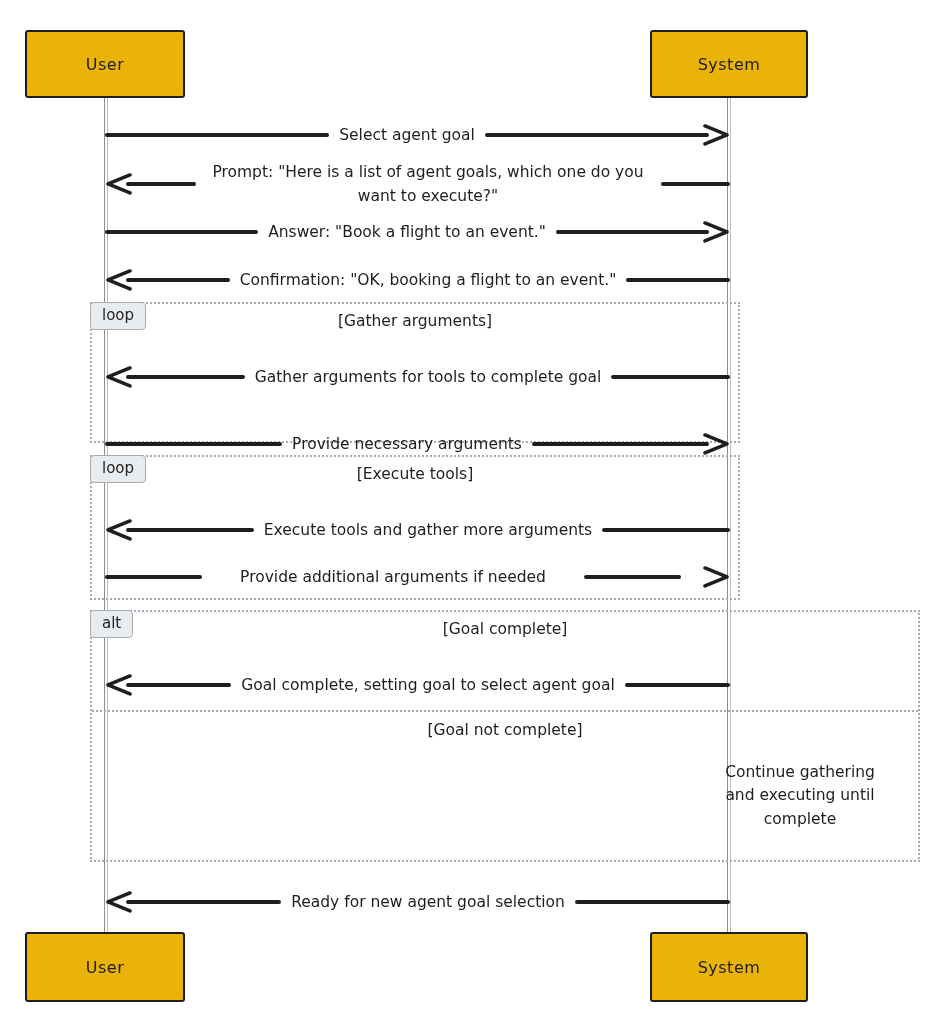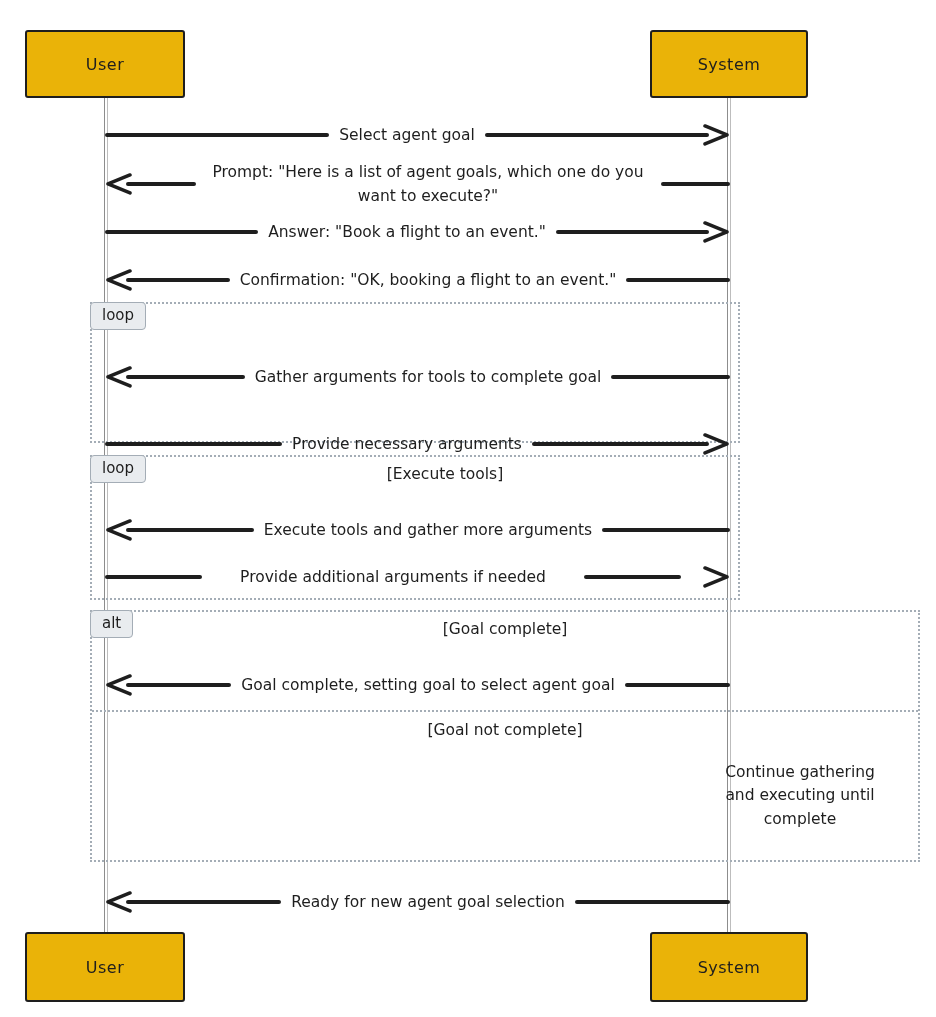--- a/index.html
+++ b/index.html
@@ -57,6 +57,7 @@
 
   <div class="frame" style="left:90px;top:302px;width:650px;height:141px;"></div>
   <div class="frame-label" style="left:90px;top:302px;">loop</div>
+  <div class="frame-title" style="left:90px;top:311px;width:650px;">[Gather arguments]</div>
 
   <div class="frame" style="left:90px;top:455px;width:650px;height:145px;"></div>
   <div class="frame-label" style="left:90px;top:455px;">loop</div>

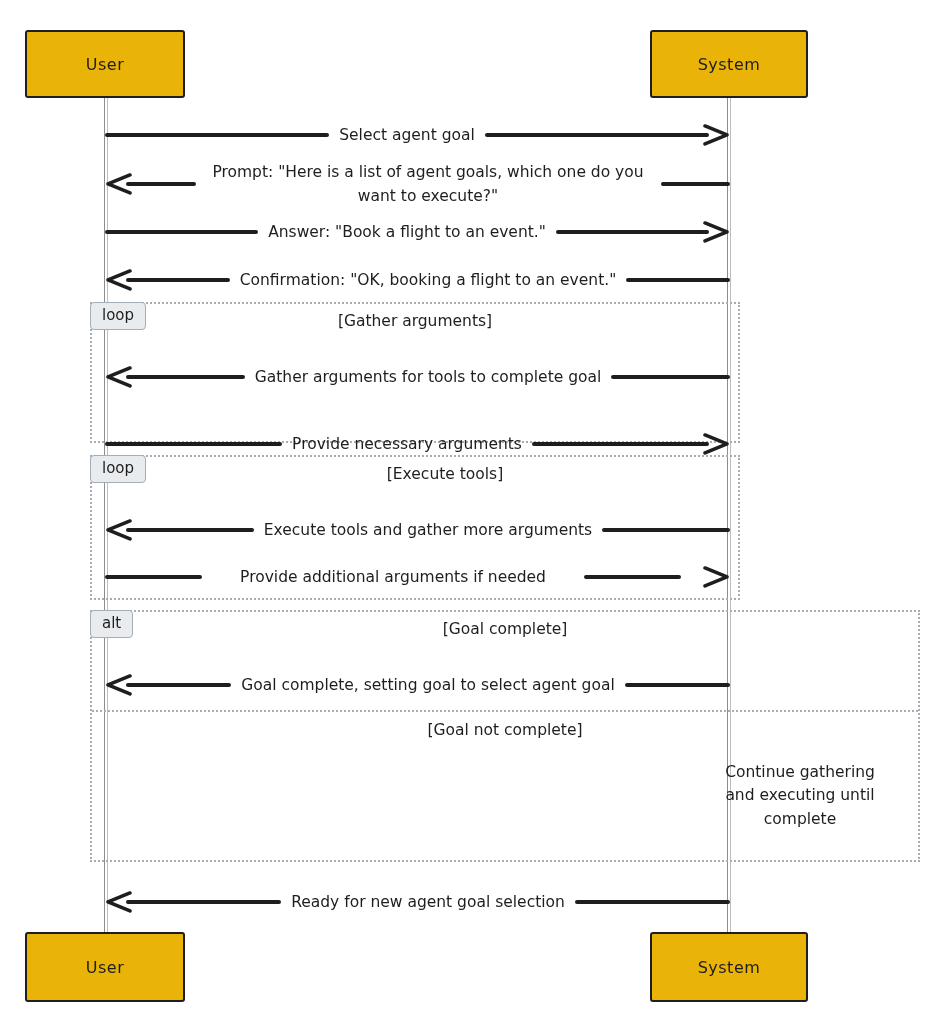--- a/index.html
+++ b/index.html
@@ -61,7 +61,7 @@
 
   <div class="frame" style="left:90px;top:455px;width:650px;height:145px;"></div>
   <div class="frame-label" style="left:90px;top:455px;">loop</div>
-  <div class="frame-title" style="left:90px;top:464px;width:650px;margin-left:30px;">[Execute tools]</div>
+  <div class="frame-title" style="left:90px;top:464px;width:650px;">[Execute tools]</div>
 
   <div class="frame" style="left:90px;top:610px;width:830px;height:252px;"></div>
   <div class="frame-label" style="left:90px;top:610px;">alt</div>

